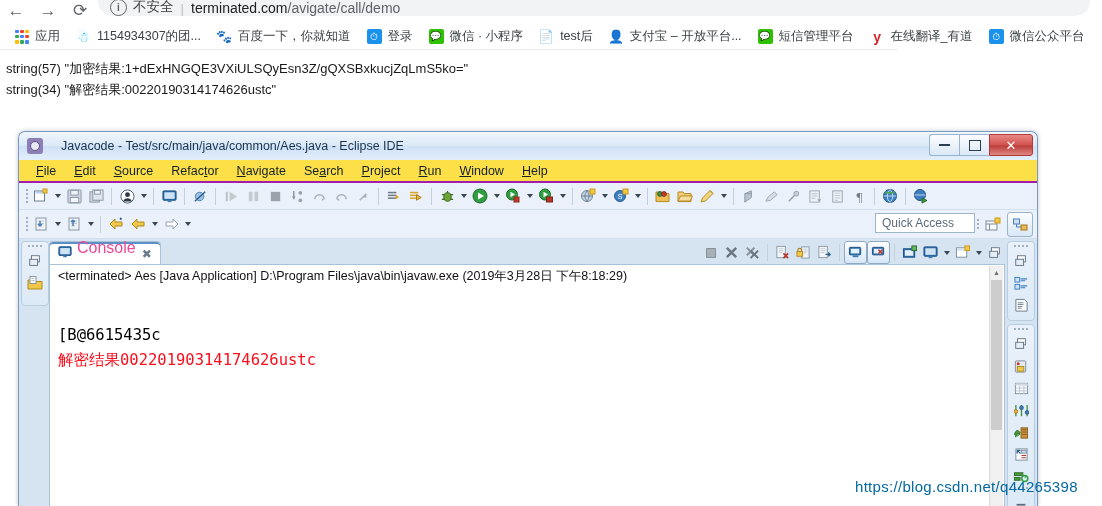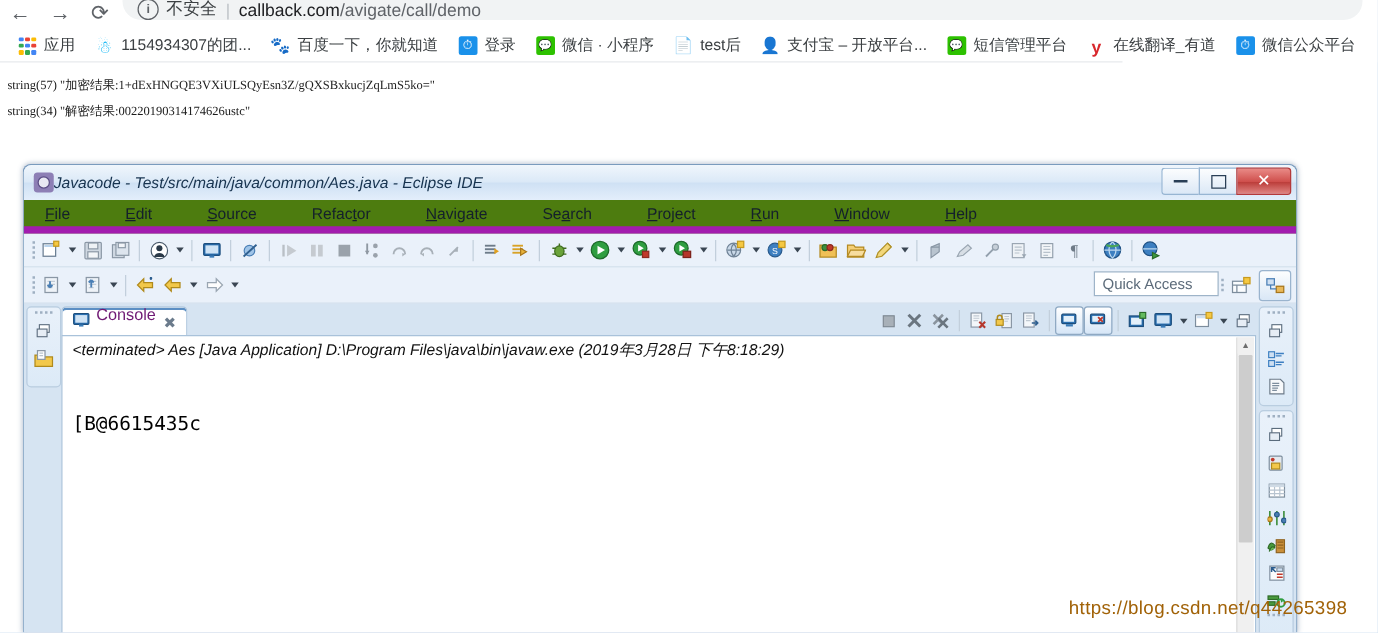--- a/index.html
+++ b/index.html
@@ -138,7 +138,7 @@
         <div class="shield">i</div>
         <span class="unsafe">不安全</span>
         <span class="sep">|</span>
-        <span class="url-main">callback.com</span>
+        <span class="url-main">terminated.com</span>
         <span class="url-path">/avigate/call/demo</span>
       </div>
     </div>

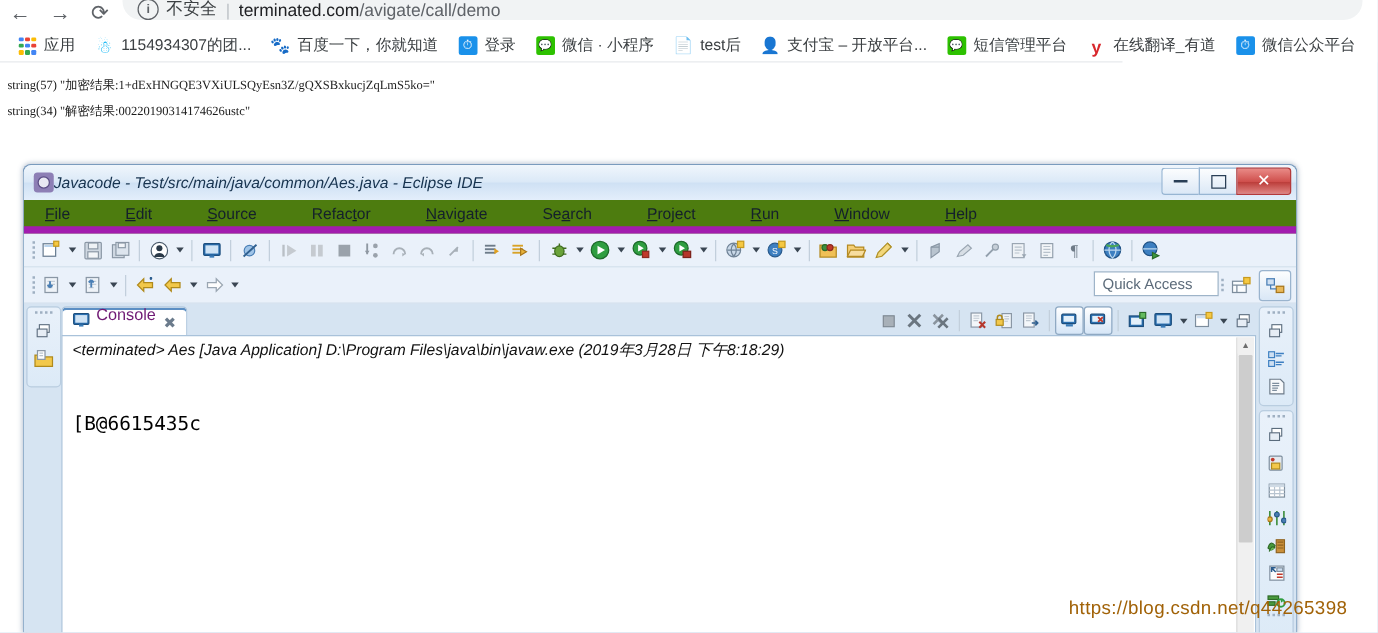--- a/index.html
+++ b/index.html
@@ -40,7 +40,7 @@
 
   
   .dump{position:absolute;left:6px;top:58px;width:1090px;}
-  .dump div{font-family:Liberation Serif, serif;font-size:10px;color:#1a1a1a;line-height:21px;white-space:nowrap;}
+  .dump div{font-family:Liberation Sans, sans-serif;font-size:13px;color:#1a1a1a;line-height:21px;white-space:nowrap;}
 
   
   .eclipse{position:absolute;left:18px;top:131px;width:1020px;height:375px;

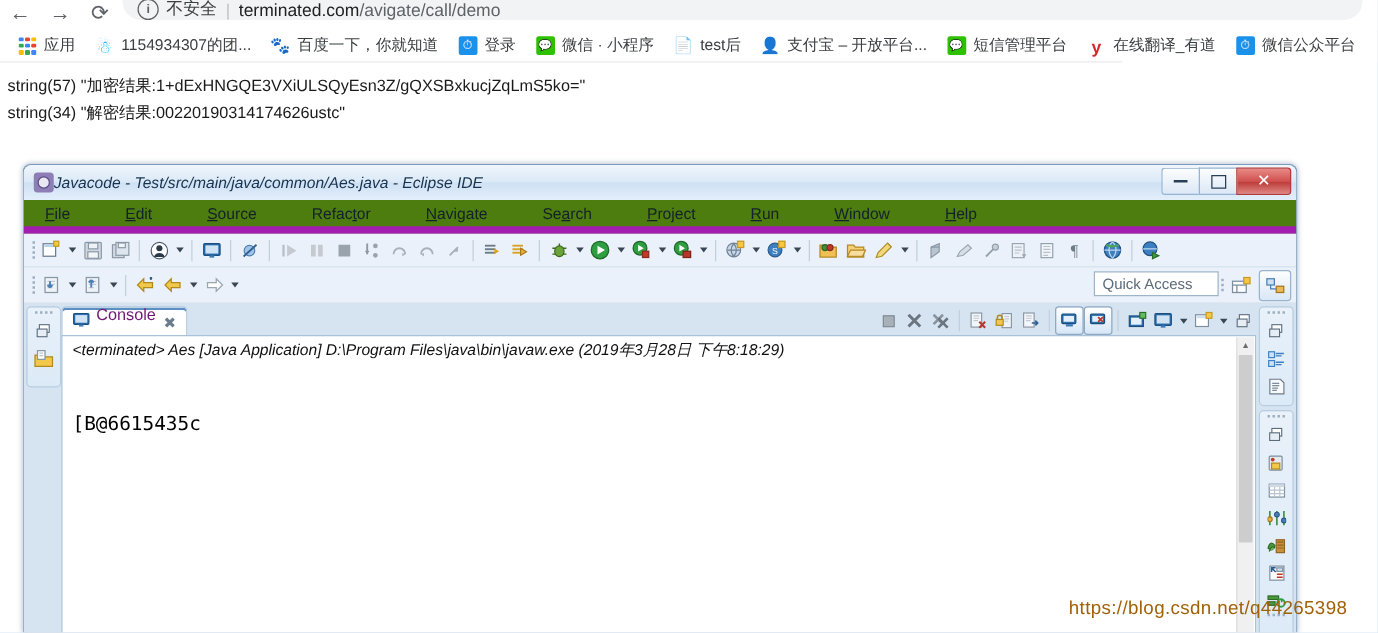--- a/index.html
+++ b/index.html
@@ -53,7 +53,7 @@
   .app-ic{width:16px;height:16px;border-radius:3px;background:#8d7fb5;position:relative;flex:0 0 auto;
           display:flex;align-items:center;justify-content:center;}
   .app-ic::after{content:"";width:8px;height:8px;border-radius:50%;background:#e8e8f2;border:1.5px solid #5c4f86;}
-  .title-txt{margin-left:0;font-size:12.5px;color:#17334f;white-space:nowrap;font-style:italic;}
+  .title-txt{margin-left:18px;font-size:12.5px;color:#17334f;white-space:nowrap;}
   .winbtns{position:absolute;right:4px;top:2px;display:flex;align-items:center;}
   .wb{width:29px;height:20px;border:1px solid #97b5d2;border-right:none;background:linear-gradient(to bottom,#fcfdfe,#dbe8f6);
       display:flex;align-items:center;justify-content:center;color:#2a3f56;font-size:11px;}

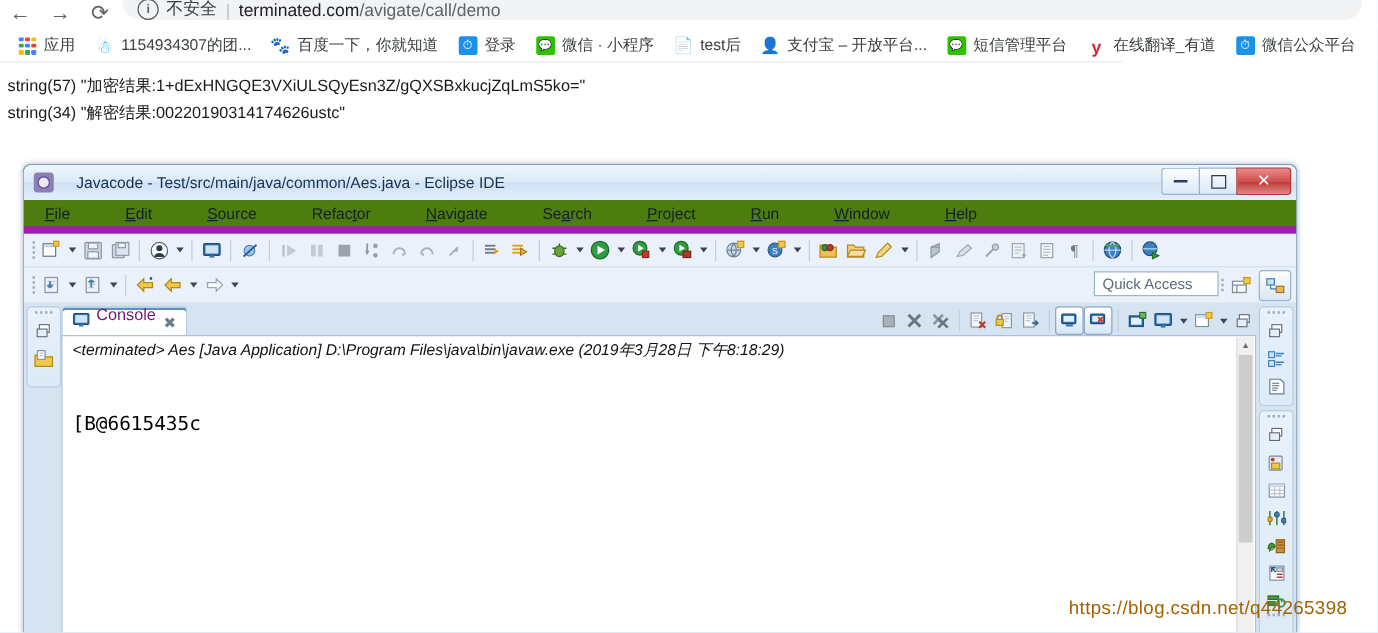--- a/index.html
+++ b/index.html
@@ -63,8 +63,8 @@
   .wb .mini{width:11px;height:2px;background:#2a3f56;}
   .wb .maxi{width:10px;height:9px;border:1.6px solid #2a3f56;}
 
-  .menubar{height:21px;background:#4d7c0f;display:flex;align-items:center;padding-left:8px;
-           border-bottom:6px solid #a21caf;gap:26px;}
+  .menubar{height:21px;background:#fde047;display:flex;align-items:center;padding-left:8px;
+           border-bottom:2px solid #a21caf;}
   .menu{font-size:12.5px;color:#14202b;padding:0 9px;white-space:nowrap;}
   .menu u{text-decoration:underline;}
 

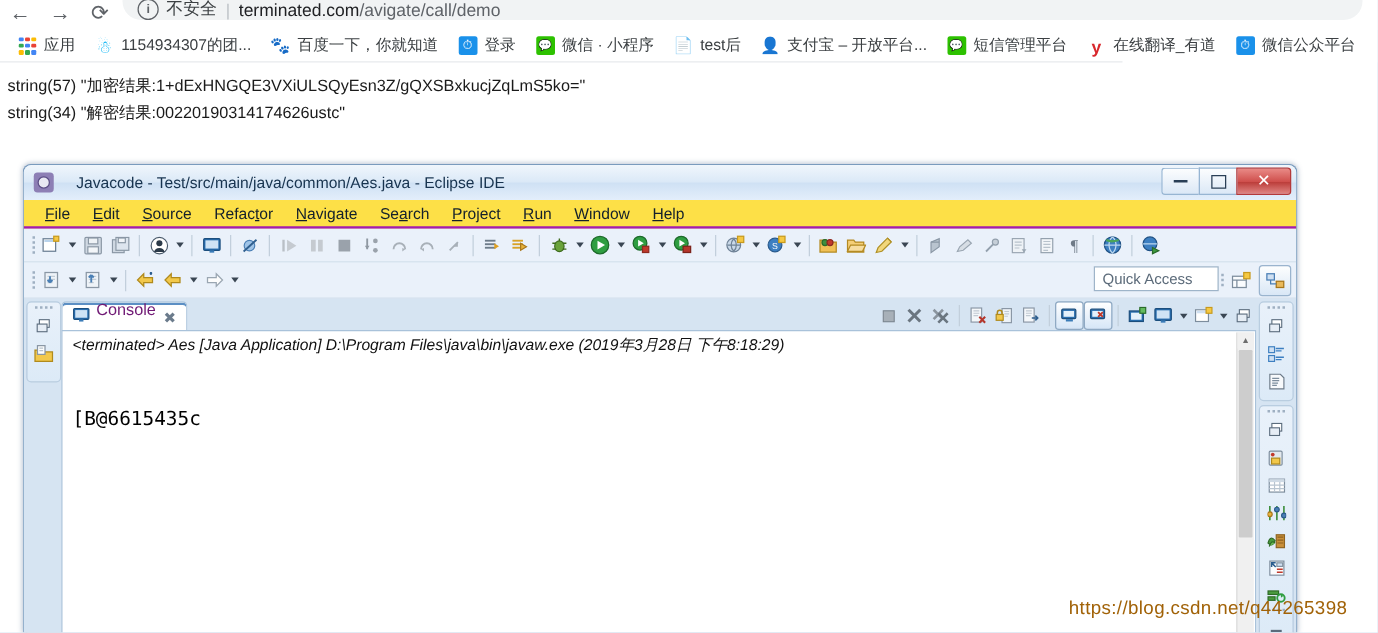--- a/index.html
+++ b/index.html
@@ -104,7 +104,7 @@
   .ctab{position:absolute;left:0;top:0;height:23px;background:#fff;border:1px solid #a9c2da;border-bottom:none;
         border-radius:4px 4px 0 0;display:flex;align-items:center;padding:0 8px;
         box-shadow:inset 0 2px 0 #5c8fc4;}
-  .ctab .t{font-size:13px;color:#701a75;margin:0 6px 12px 5px;}
+  .ctab .t{font-size:16px;color:#ec4899;margin:0 6px 12px 5px;}
   .closex{color:#6b7b8c;font-size:12px;}
   .tabtools{position:absolute;right:0;top:0;height:23px;display:flex;align-items:center;}
   .tt{width:21px;height:21px;display:flex;align-items:center;justify-content:center;}

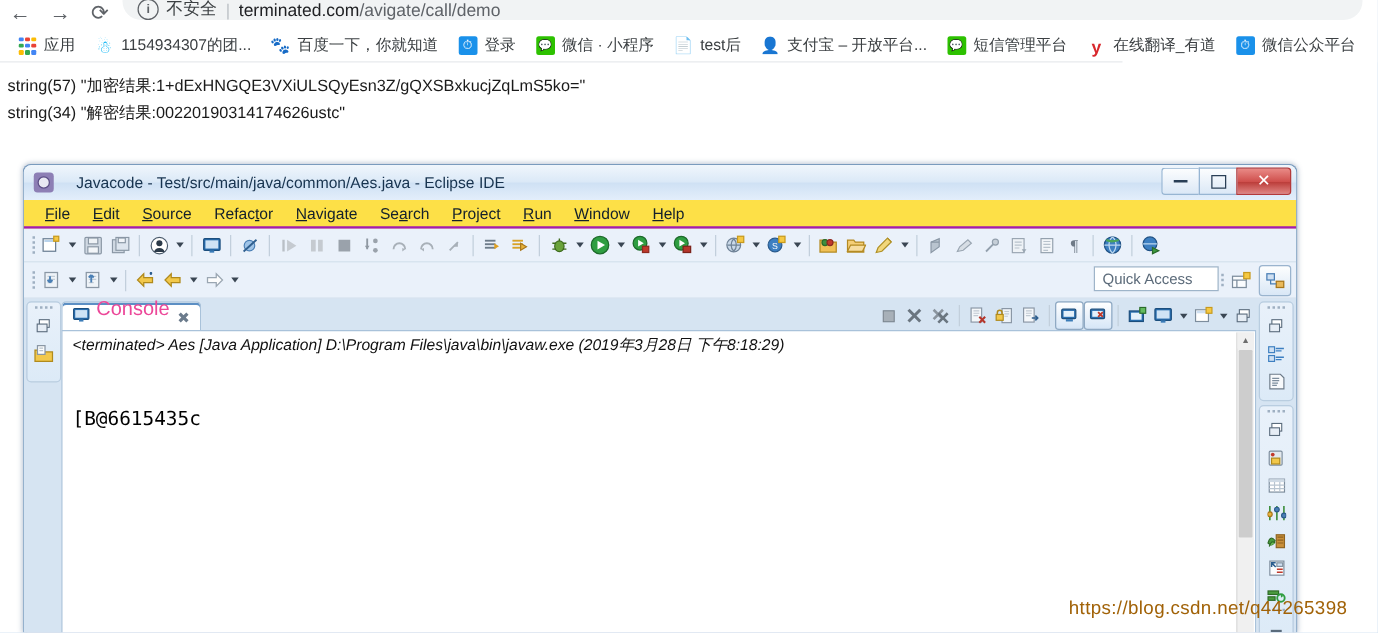--- a/index.html
+++ b/index.html
@@ -111,7 +111,7 @@
   .tt.sel{border:1px solid #8fa9c3;border-radius:3px;background:linear-gradient(to bottom,#ffffff,#d6e6f7);}
 
   .conarea{position:absolute;left:0;top:23px;right:0;bottom:0;background:#fff;border:1px solid #a9c2da;box-sizing:border-box;}
-  .conhead{font-size:12.5px;color:#111;padding:3px 0 2px 8px;white-space:nowrap;font-style:italic;}
+  .conhead{font-size:12.5px;color:#111;padding:3px 0 2px 8px;white-space:nowrap;}
   .conout{padding:4px 0 0 8px;}
   .conout div{font-family:"DejaVu Sans Mono","Liberation Mono",monospace;font-size:15.5px;line-height:25px;white-space:nowrap;}
   .black{color:#000;margin-top:32px;}

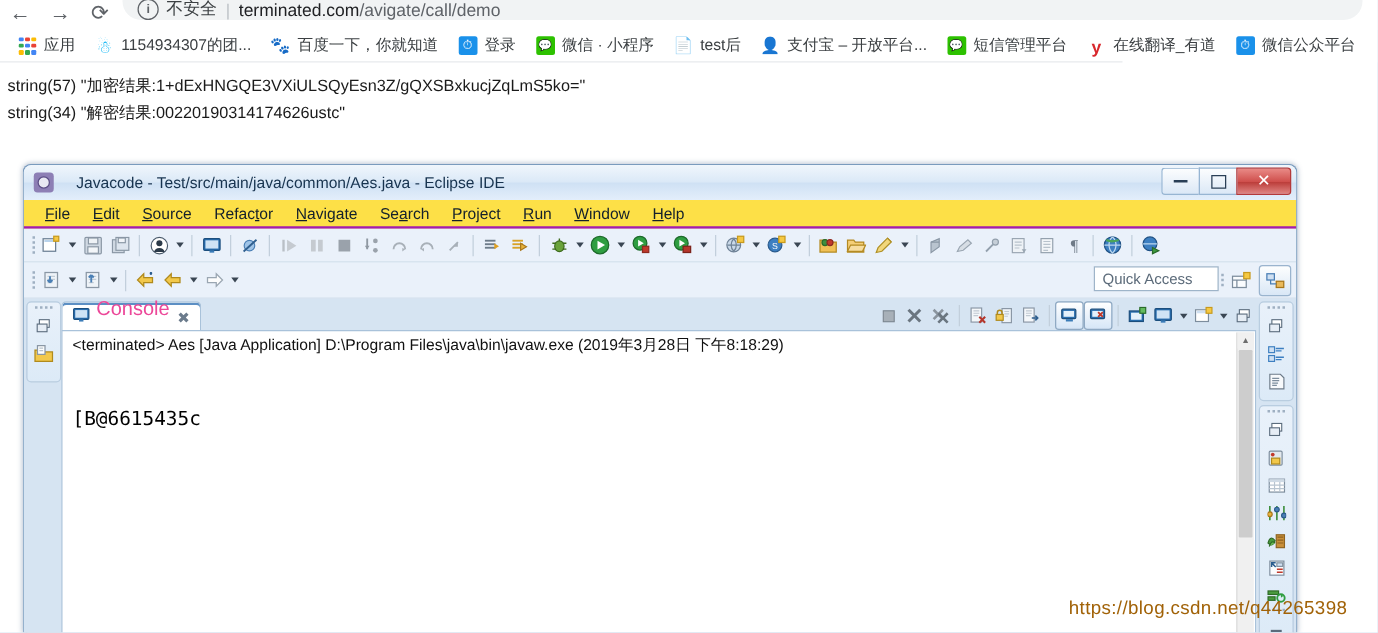--- a/index.html
+++ b/index.html
@@ -675,6 +675,7 @@
           <div class="conhead">&lt;terminated&gt; Aes [Java Application] D:\Program Files\java\bin\javaw.exe (2019年3月28日 下午8:18:29)</div>
           <div class="conout">
             <div class="black">[B@6615435c</div>
+            <div class="red">解密结果00220190314174626ustc</div>
           </div>
           <div class="scrollbar">
             <div class="sb-up">▲</div>

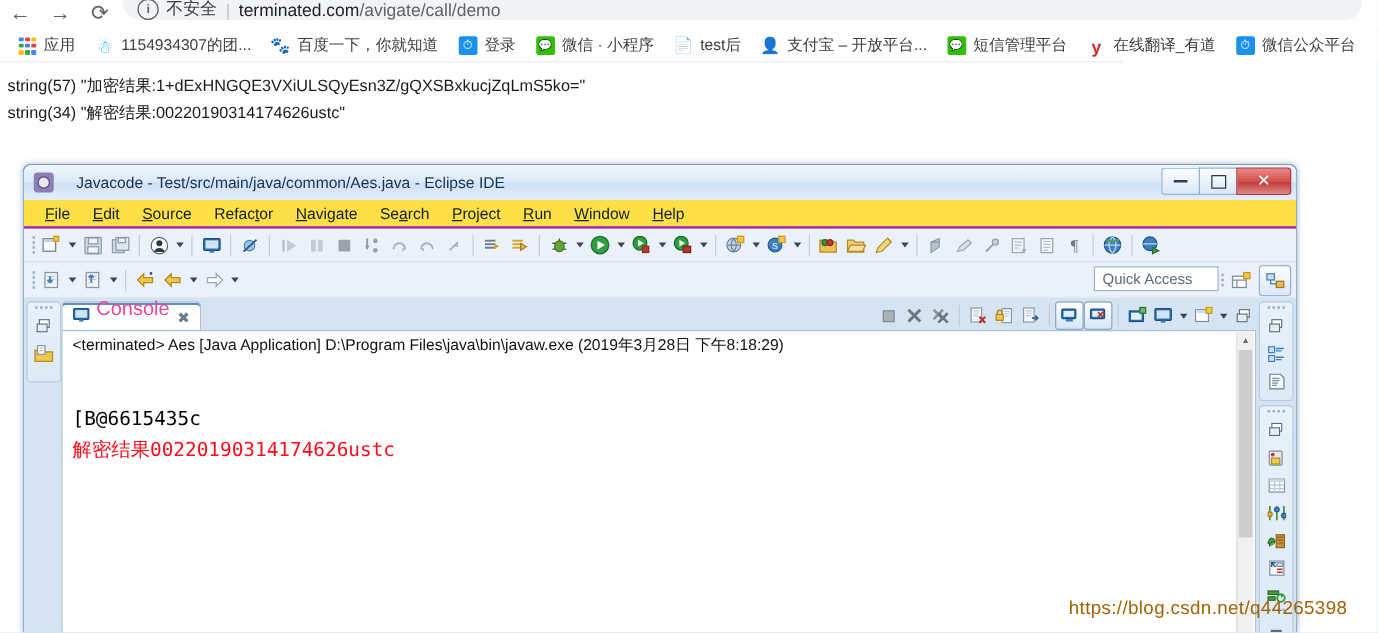--- a/index.html
+++ b/index.html
@@ -120,7 +120,7 @@
   .sb-up,.sb-dn{height:13px;display:flex;align-items:center;justify-content:center;color:#6d6d6d;font-size:7px;background:#f0f0f0;}
   .sb-thumb{position:absolute;left:1px;right:1px;top:14px;height:150px;background:#cdcdcd;border-radius:1px;}
 
-  .watermark{position:absolute;left:855px;top:478px;font-size:15px;color:#a16207;letter-spacing:.3px;white-space:nowrap;}
+  .watermark{position:absolute;left:855px;top:478px;font-size:15px;color:#0369a1;letter-spacing:.3px;white-space:nowrap;}
 </style>
 </head>
 <body>

